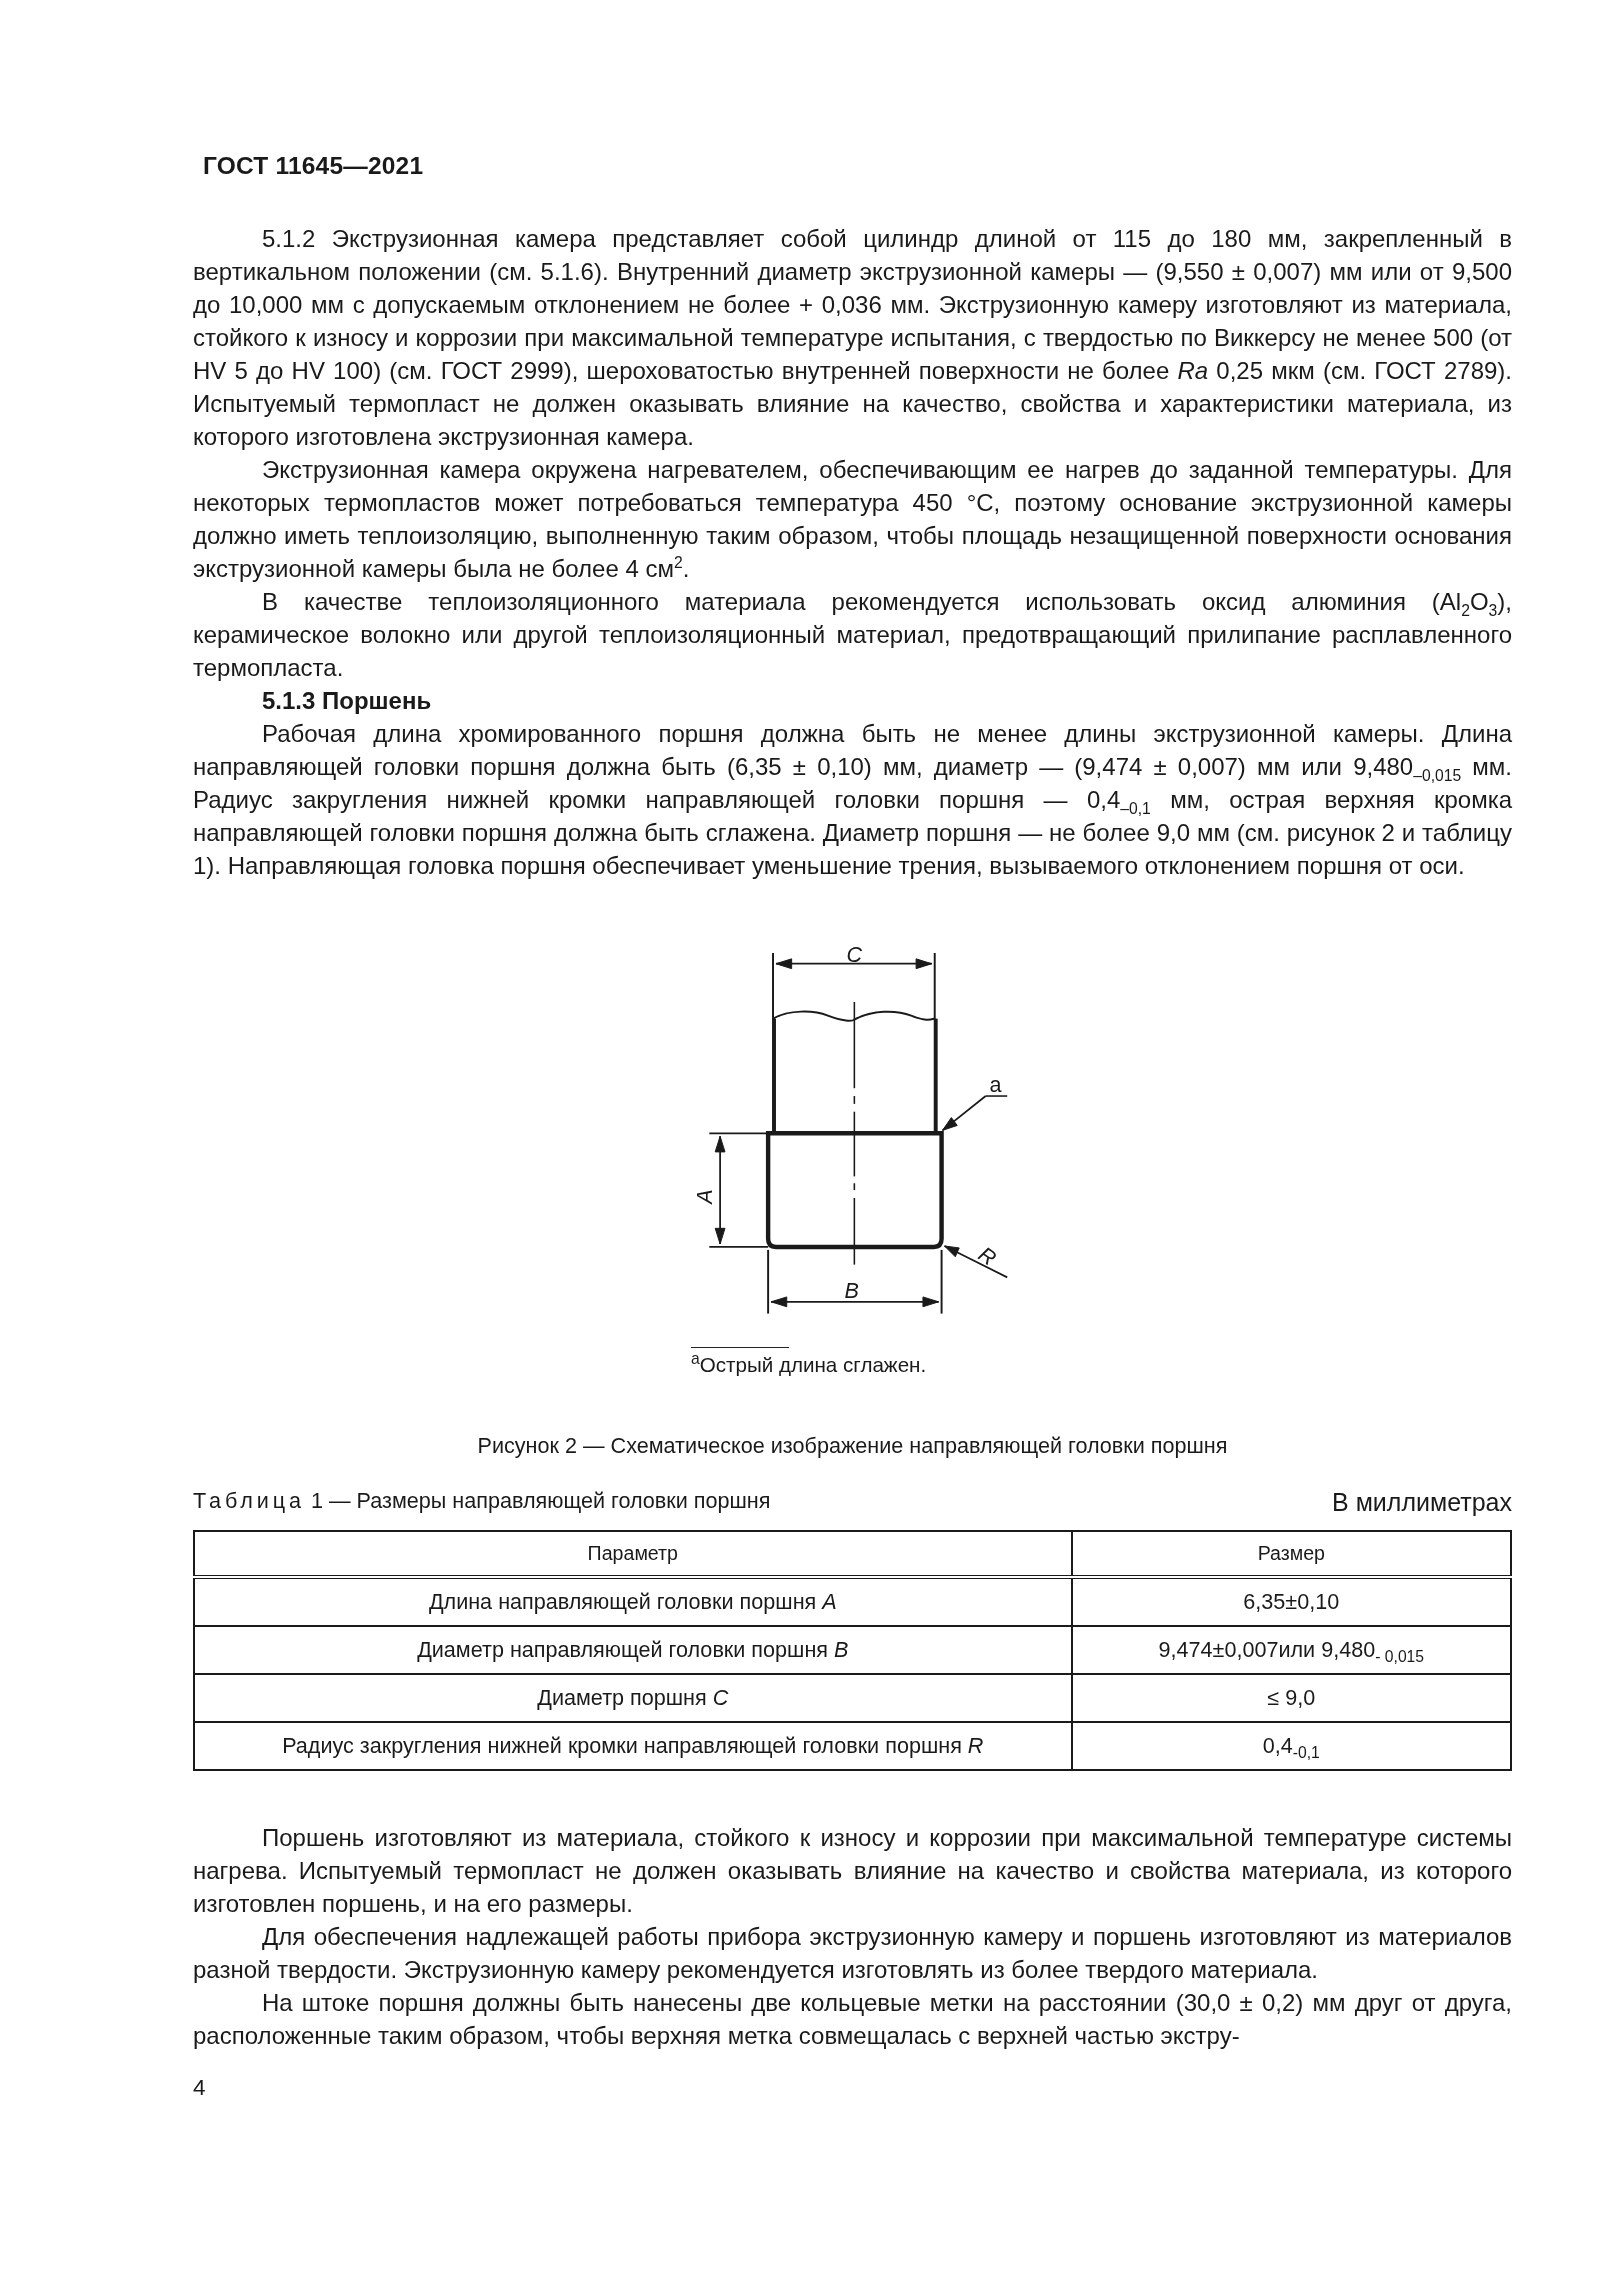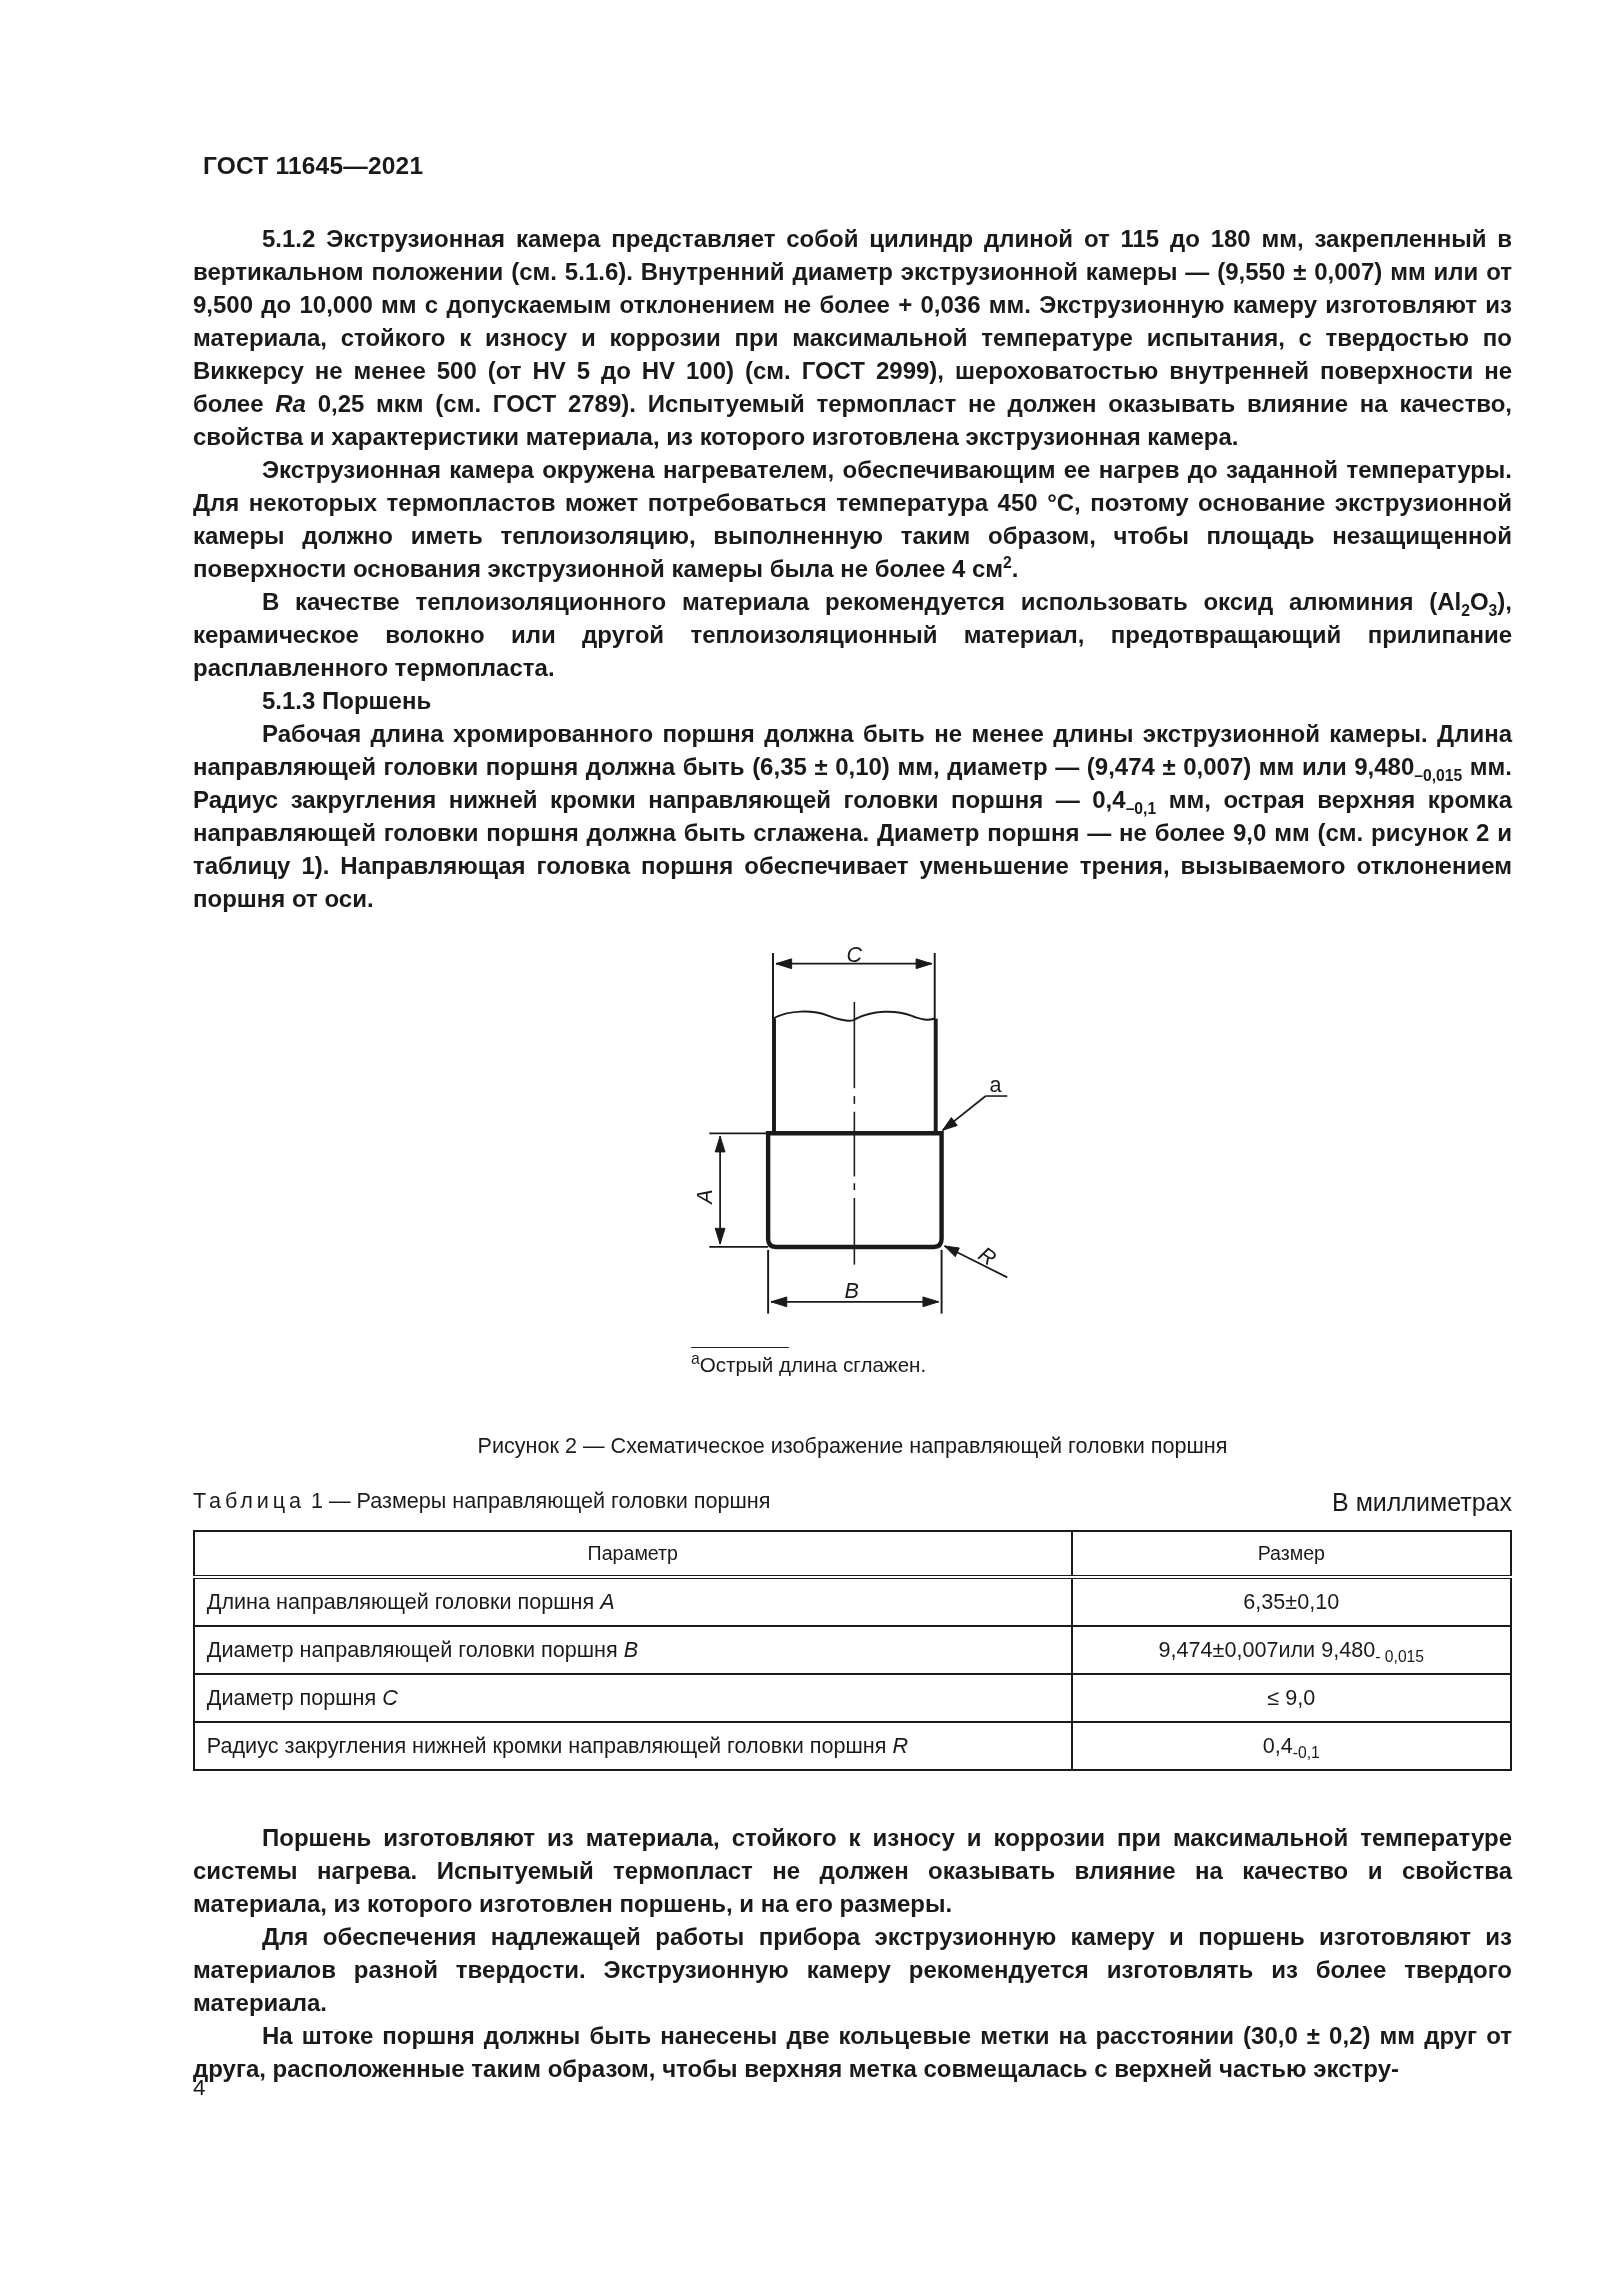--- a/index.html
+++ b/index.html
@@ -7,7 +7,7 @@
          font-family:"Liberation Sans", sans-serif; color:#1a1a1a; }
   .page-title { position:absolute; left:203px; top:152px; font-size:24.5px; font-weight:bold; letter-spacing:0.2px; }
   .text-block { position:absolute; left:193px; width:1319px; font-size:24px; line-height:33px; text-align:justify; }
-  .text-block p { margin:0; text-indent:69px;font-weight:bold; }
+  .text-block p { margin:0; text-indent:69px; }
   .text-block p.h { font-weight:bold; }
   sub, sup { font-size:15.7px; line-height:0; }
   i { font-style:italic; }

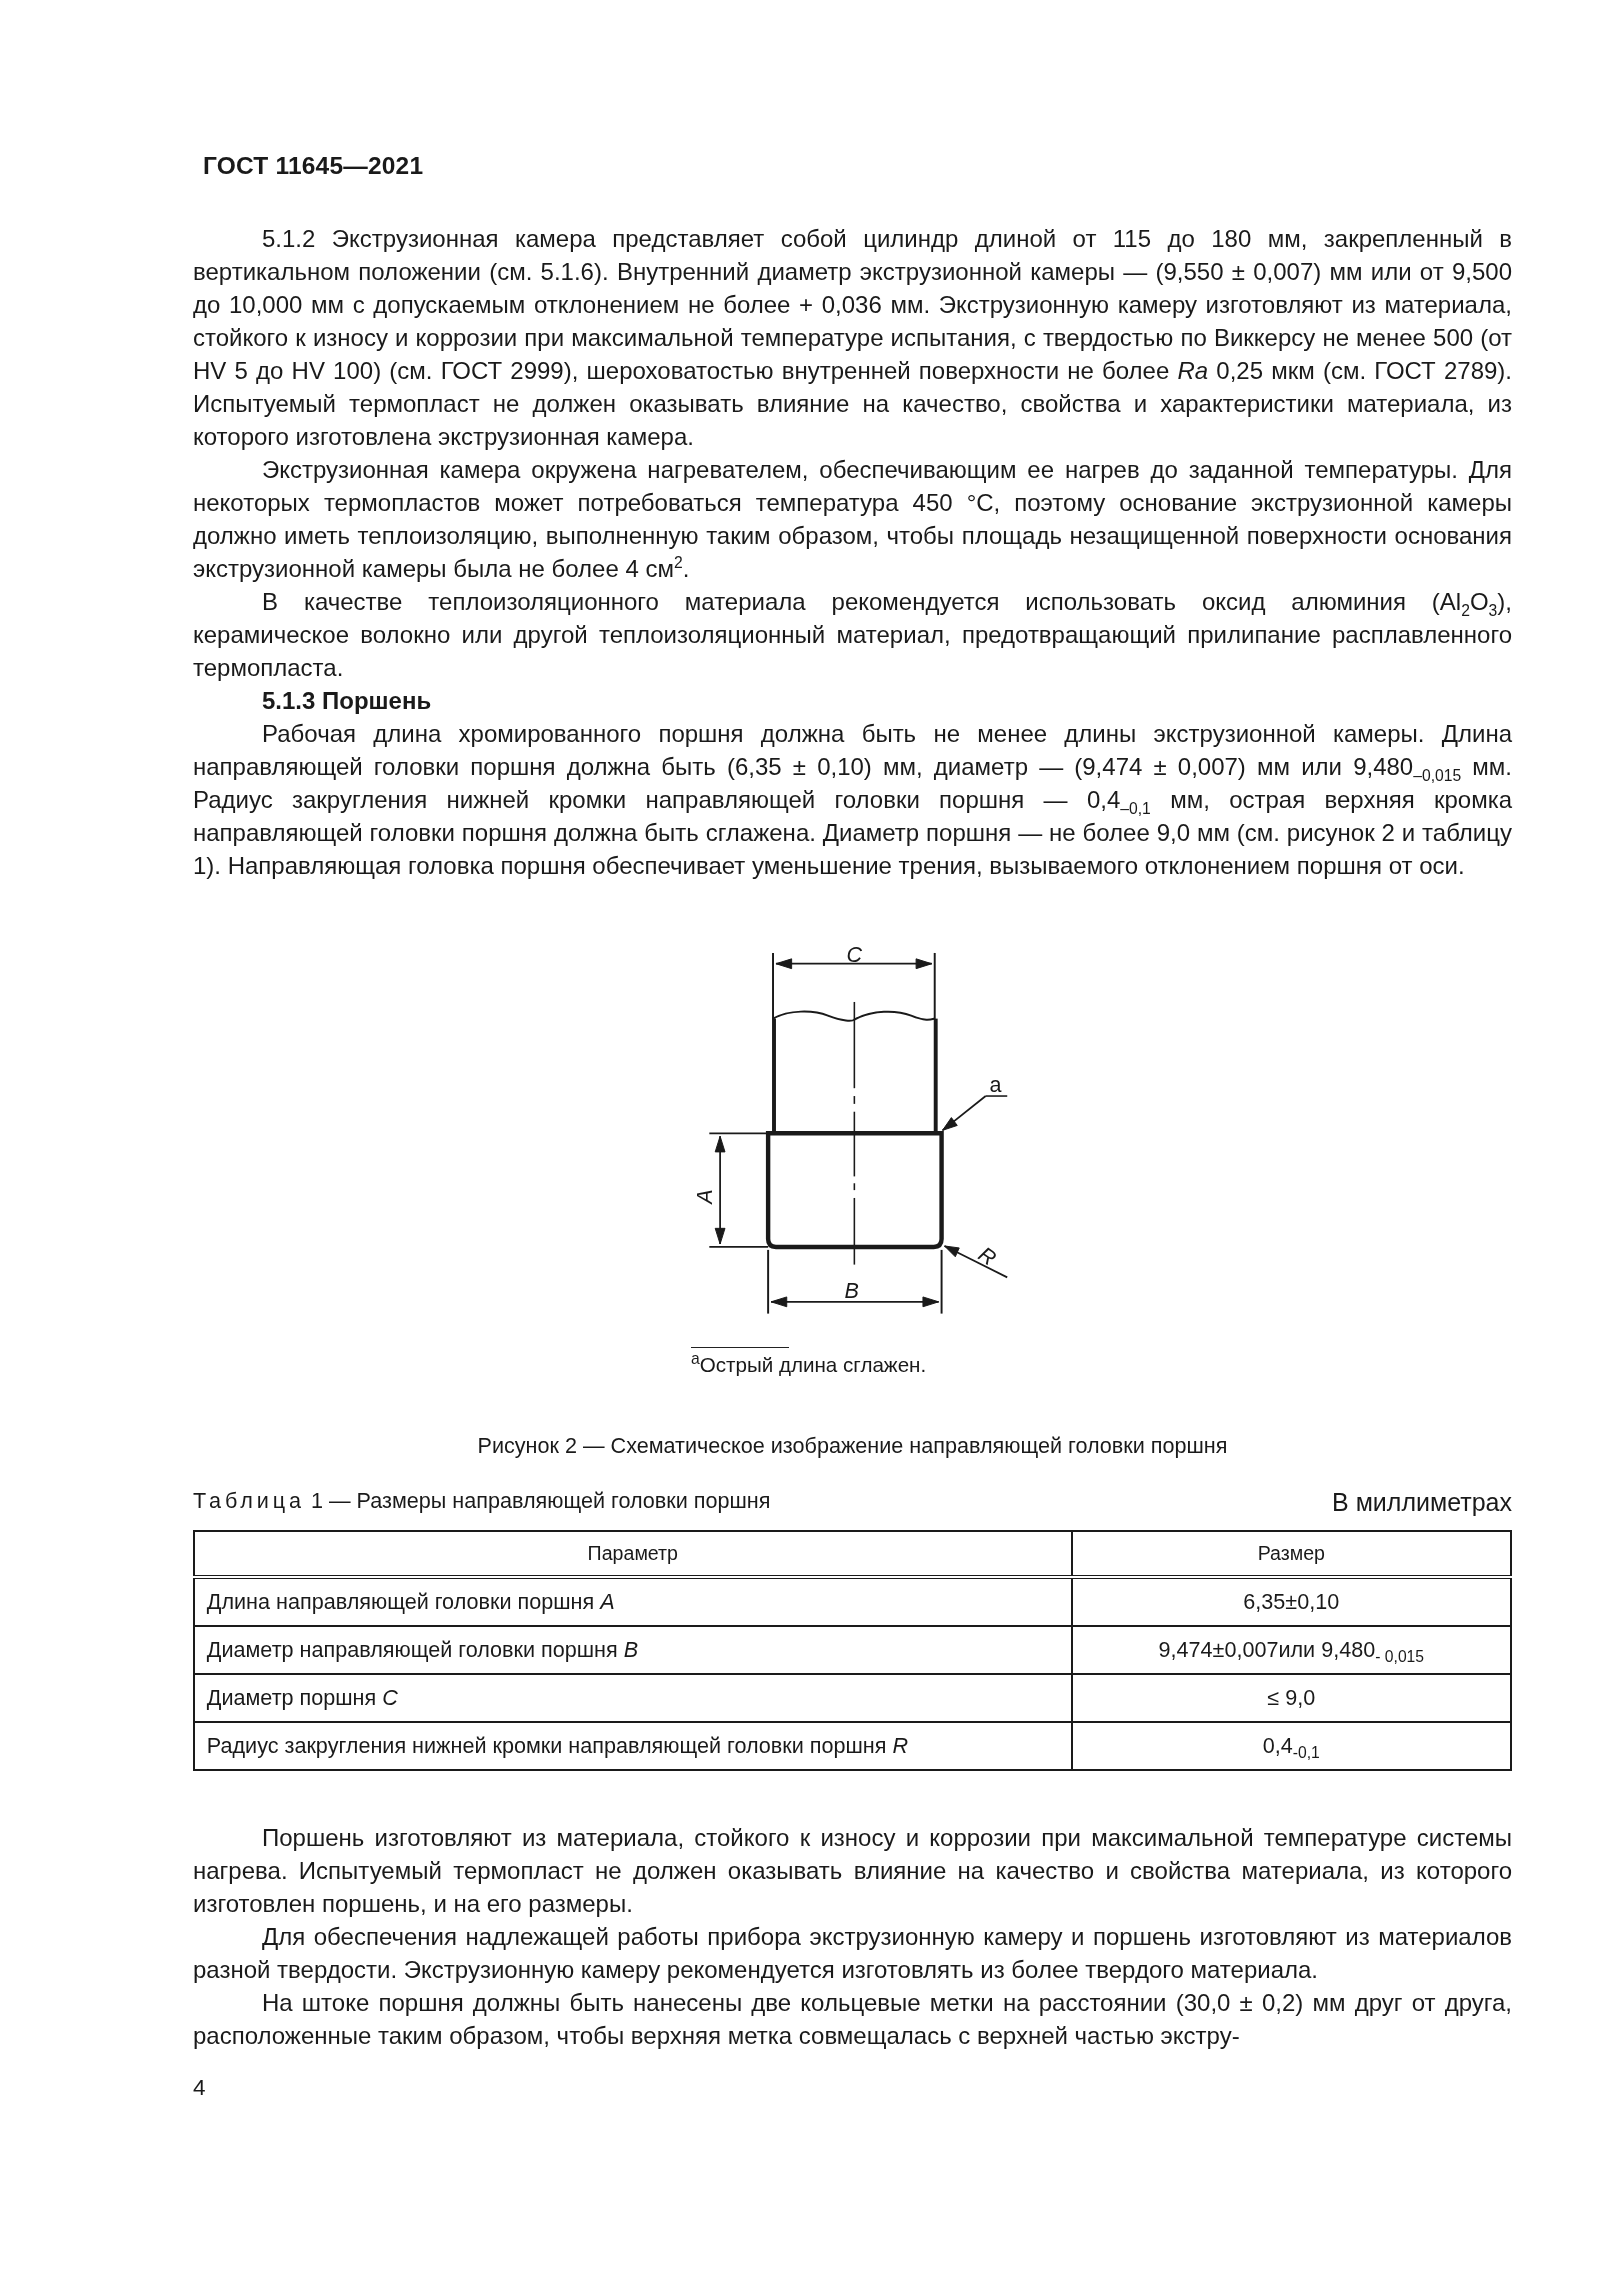--- a/index.html
+++ b/index.html
@@ -24,7 +24,7 @@
   table.dims td, table.dims th { border:2.5px solid #1a1a1a; padding:0 11.8px; height:46px; }
   table.dims th { font-weight:normal; font-size:19.6px; text-align:center; height:43px; border-bottom:4.9px double #1a1a1a; }
   table.dims td.val { text-align:center; }
-  table.dims td.param { text-align:left; }
+  table.dims td.param { text-align:center; }
   .col1 { width:852px; }
   .page-num { position:absolute; left:193px; top:2075px; font-size:22.5px; }
 </style>

